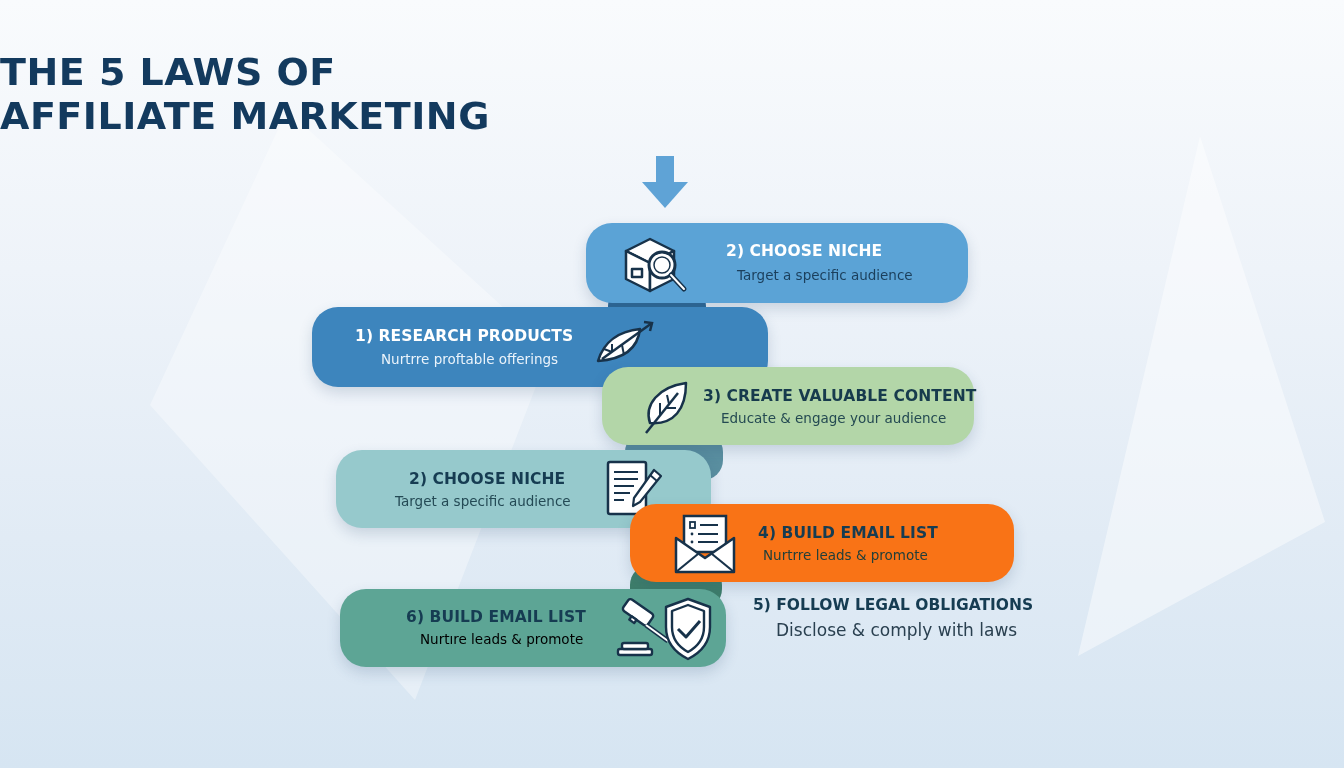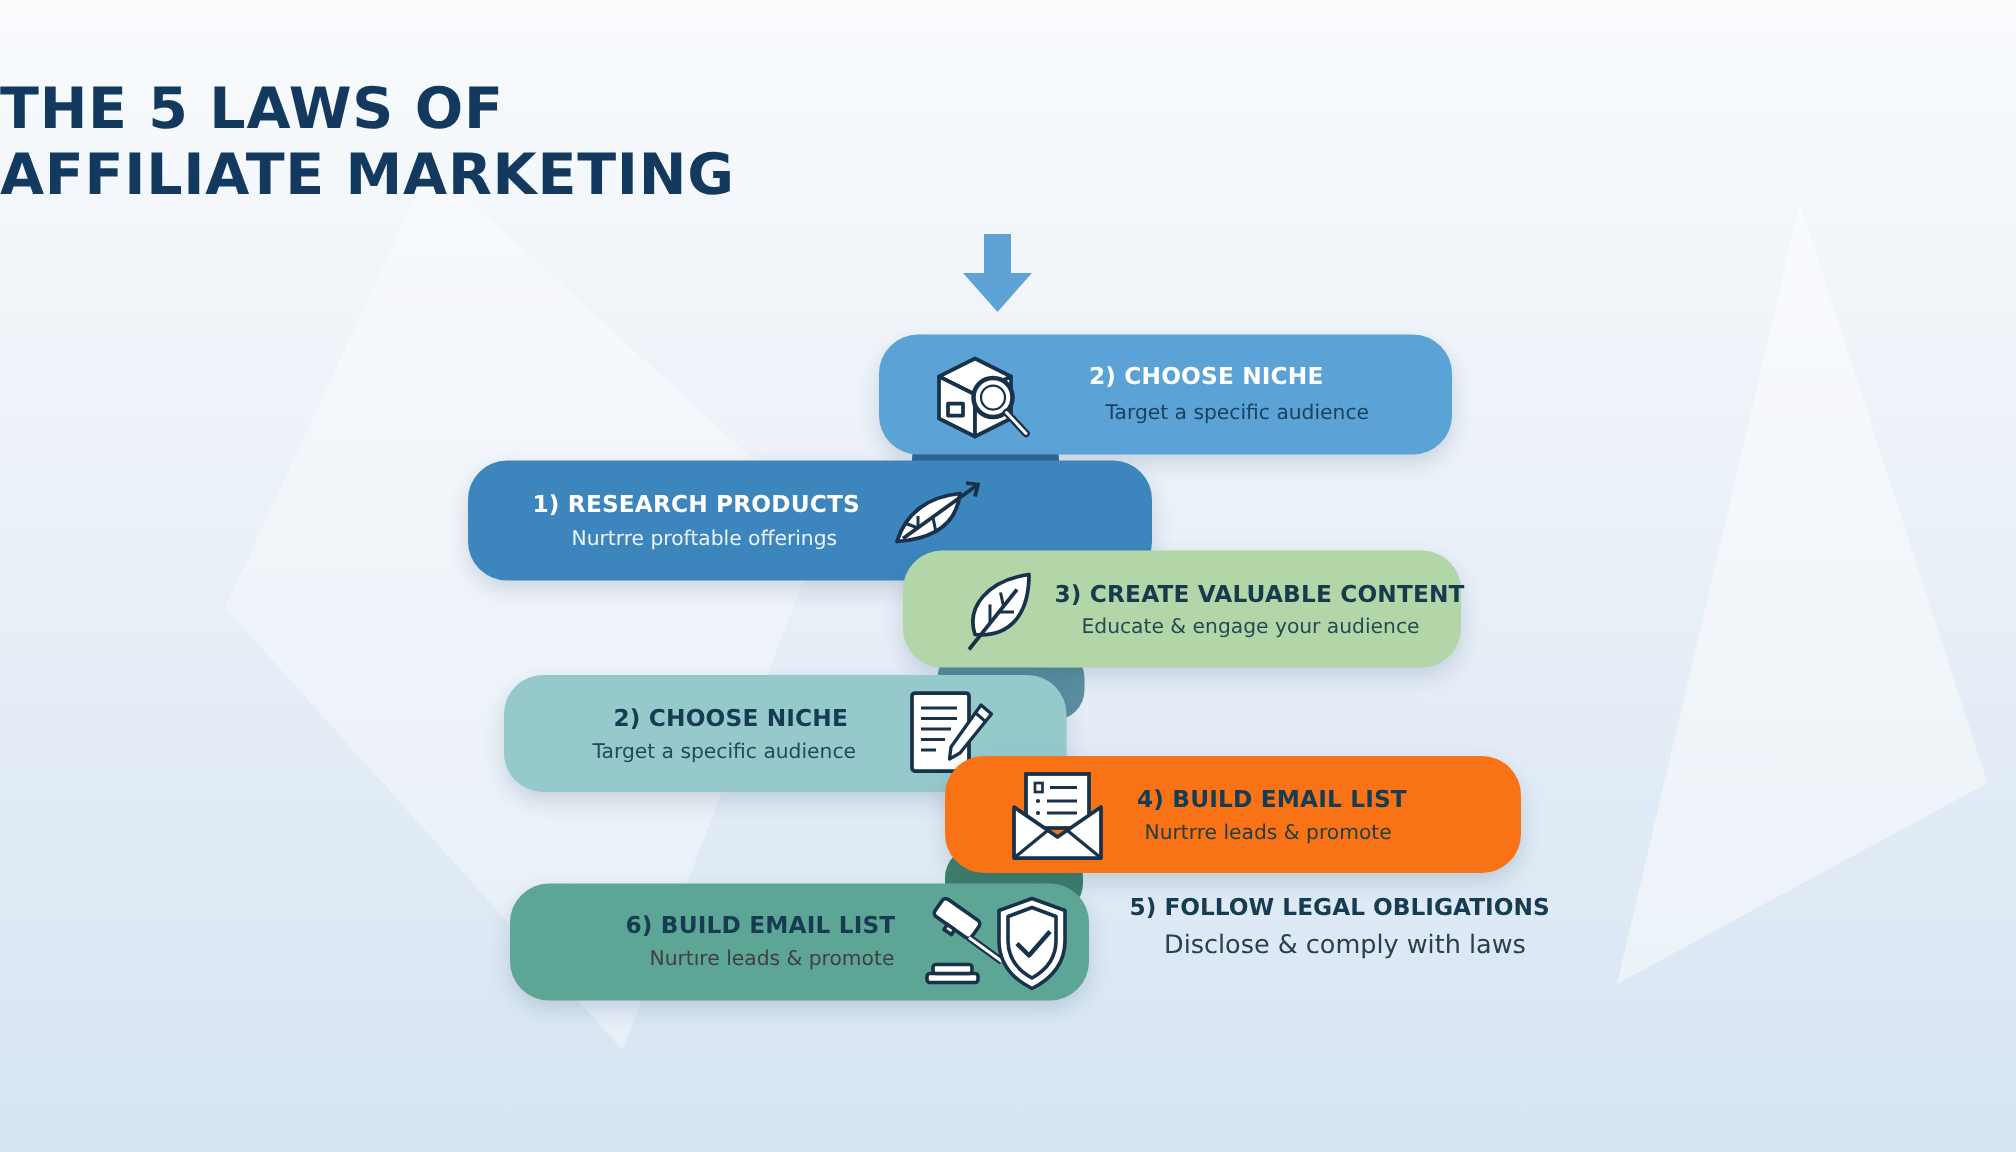--- a/index.html
+++ b/index.html
@@ -128,7 +128,7 @@
 </div>
 
 <div class="card" style="left:340px;top:589px;width:386px;height:78px;background:#5da595;">
-  <div class="label" style="left:77px;top:19px;color:#163c52;">6) BUILD EMAIL LIST</div>
+  <div class="label" style="left:66px;top:19px;color:#163c52;">6) BUILD EMAIL LIST</div>
   <div class="sub" style="left:80px;top:42px;color:#404040;margin-left:13px;">Nurtıre leads &amp; promote</div>
   <svg class="icon" style="left:272px;top:6px;" width="108" height="66">
     <g stroke="#17324a" stroke-width="2.4" stroke-linejoin="round" fill="#ffffff">

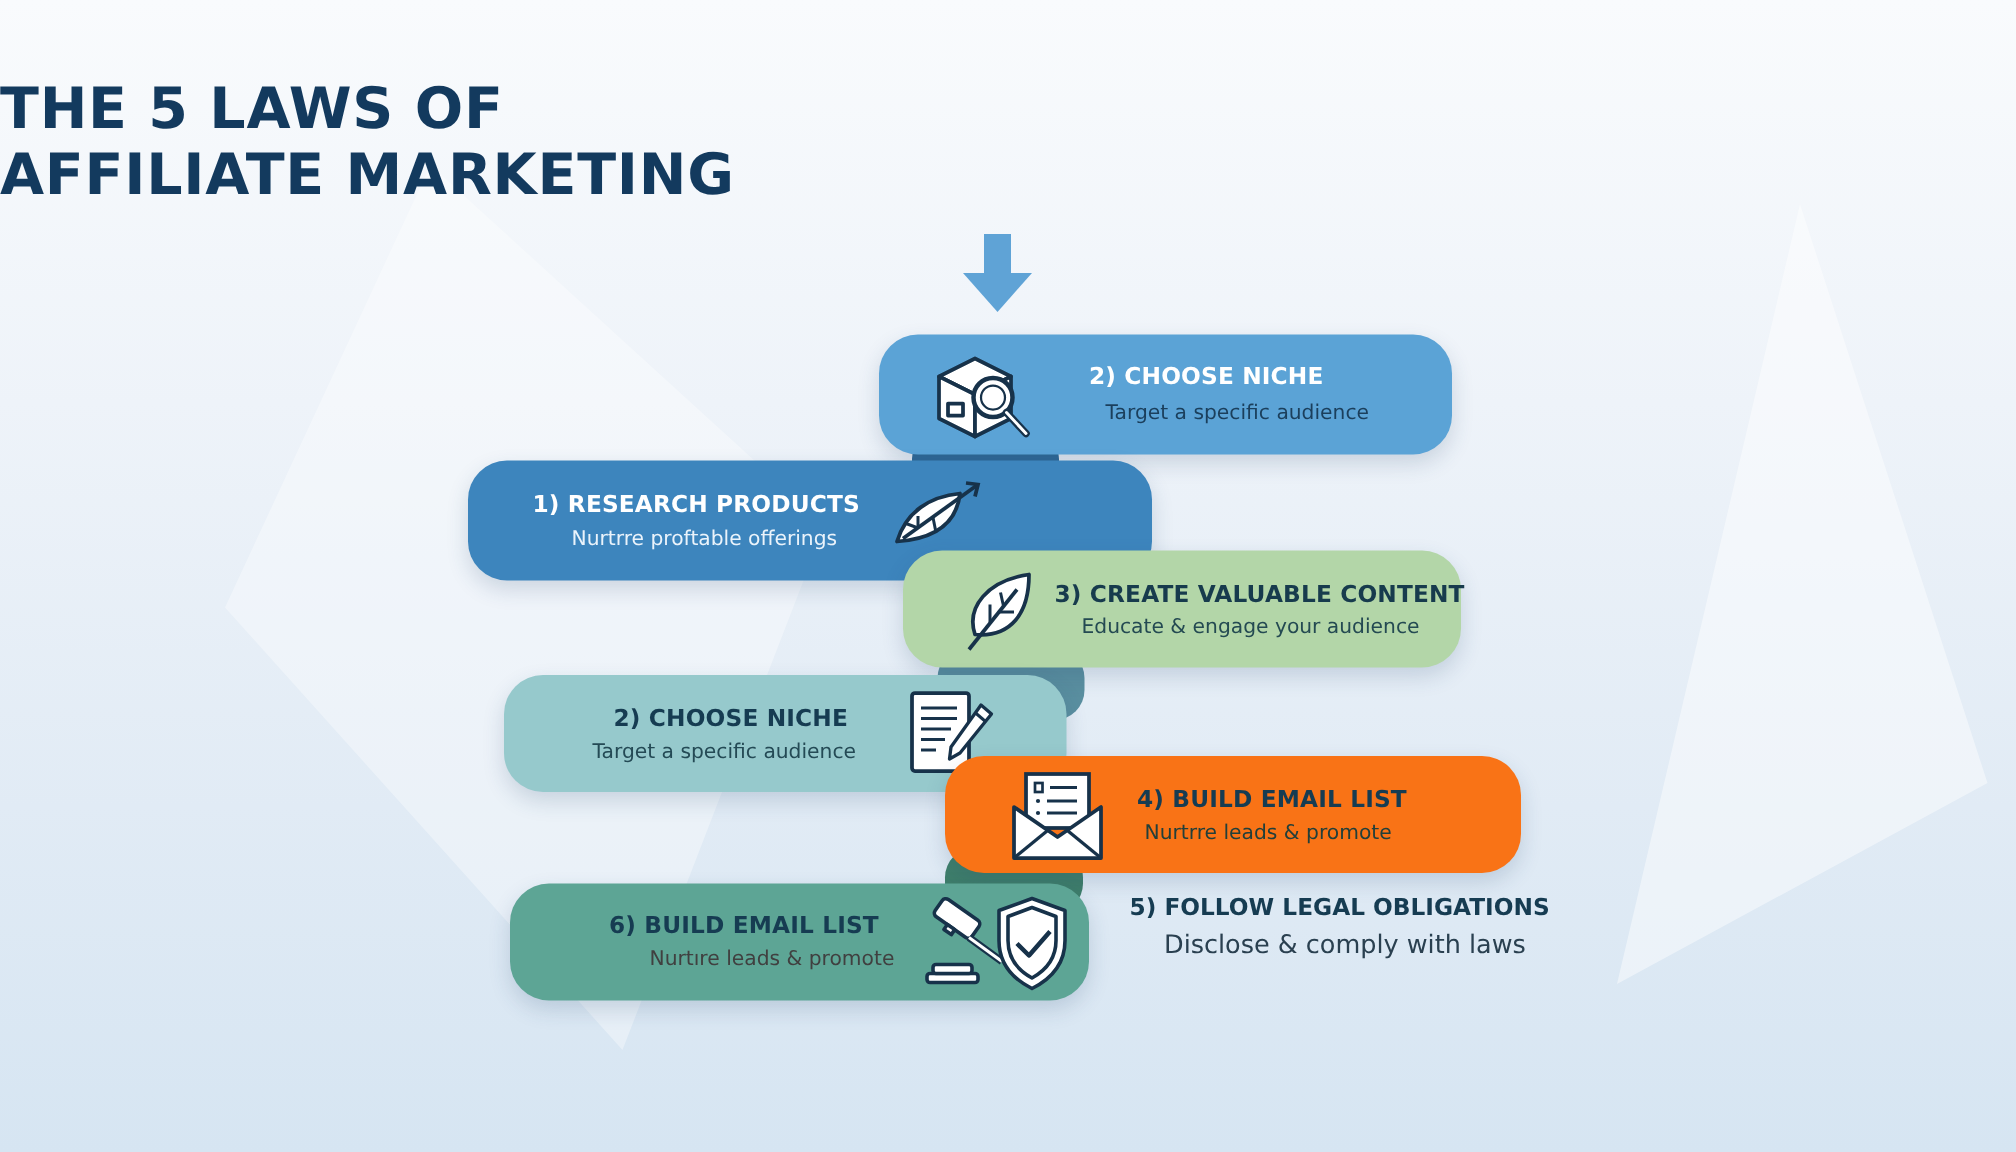--- a/index.html
+++ b/index.html
@@ -129,7 +129,7 @@
 
 <div class="card" style="left:340px;top:589px;width:386px;height:78px;background:#5da595;">
   <div class="label" style="left:66px;top:19px;color:#163c52;">6) BUILD EMAIL LIST</div>
-  <div class="sub" style="left:80px;top:42px;color:#404040;margin-left:13px;">Nurtıre leads &amp; promote</div>
+  <div class="sub" style="left:80px;top:42px;color:#000000;">Nurtıre leads &amp; promote</div>
   <svg class="icon" style="left:272px;top:6px;" width="108" height="66">
     <g stroke="#17324a" stroke-width="2.4" stroke-linejoin="round" fill="#ffffff">
       <rect x="6" y="54" width="34" height="6" rx="2"></rect>

